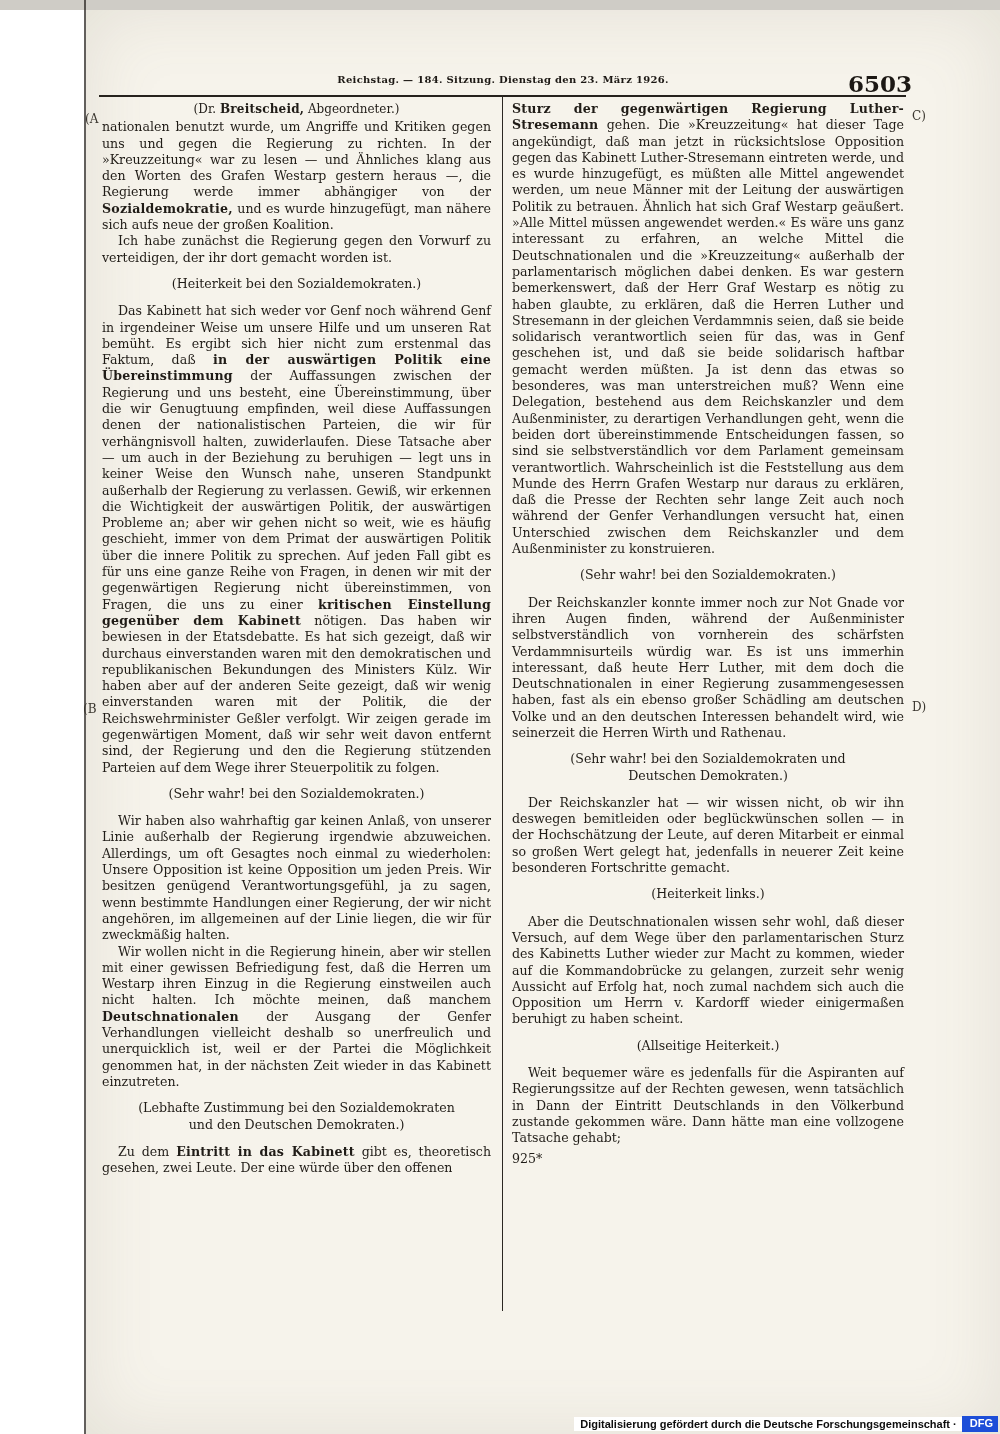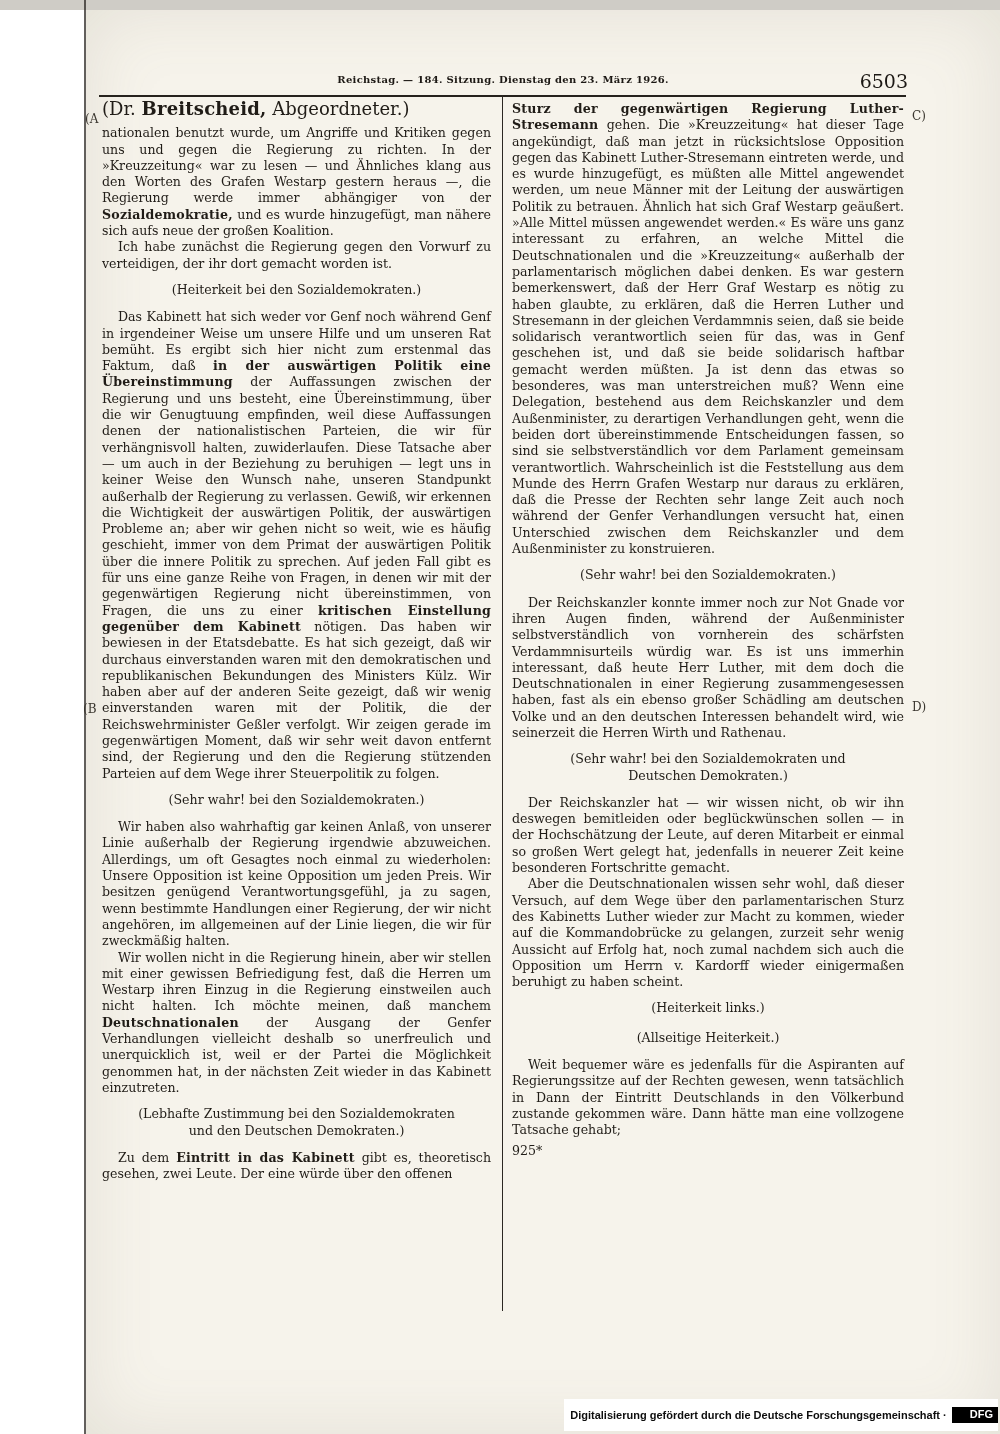--- a/index.html
+++ b/index.html
@@ -49,8 +49,8 @@
     left: 848px; top: 70px;
     width: 60px;
     text-align: right;
-    font-weight: normal;
-    font-size: 19px;
+    font-weight: bold;
+    font-size: 23px;
     color: #1c1814;
   }
   .header-rule {

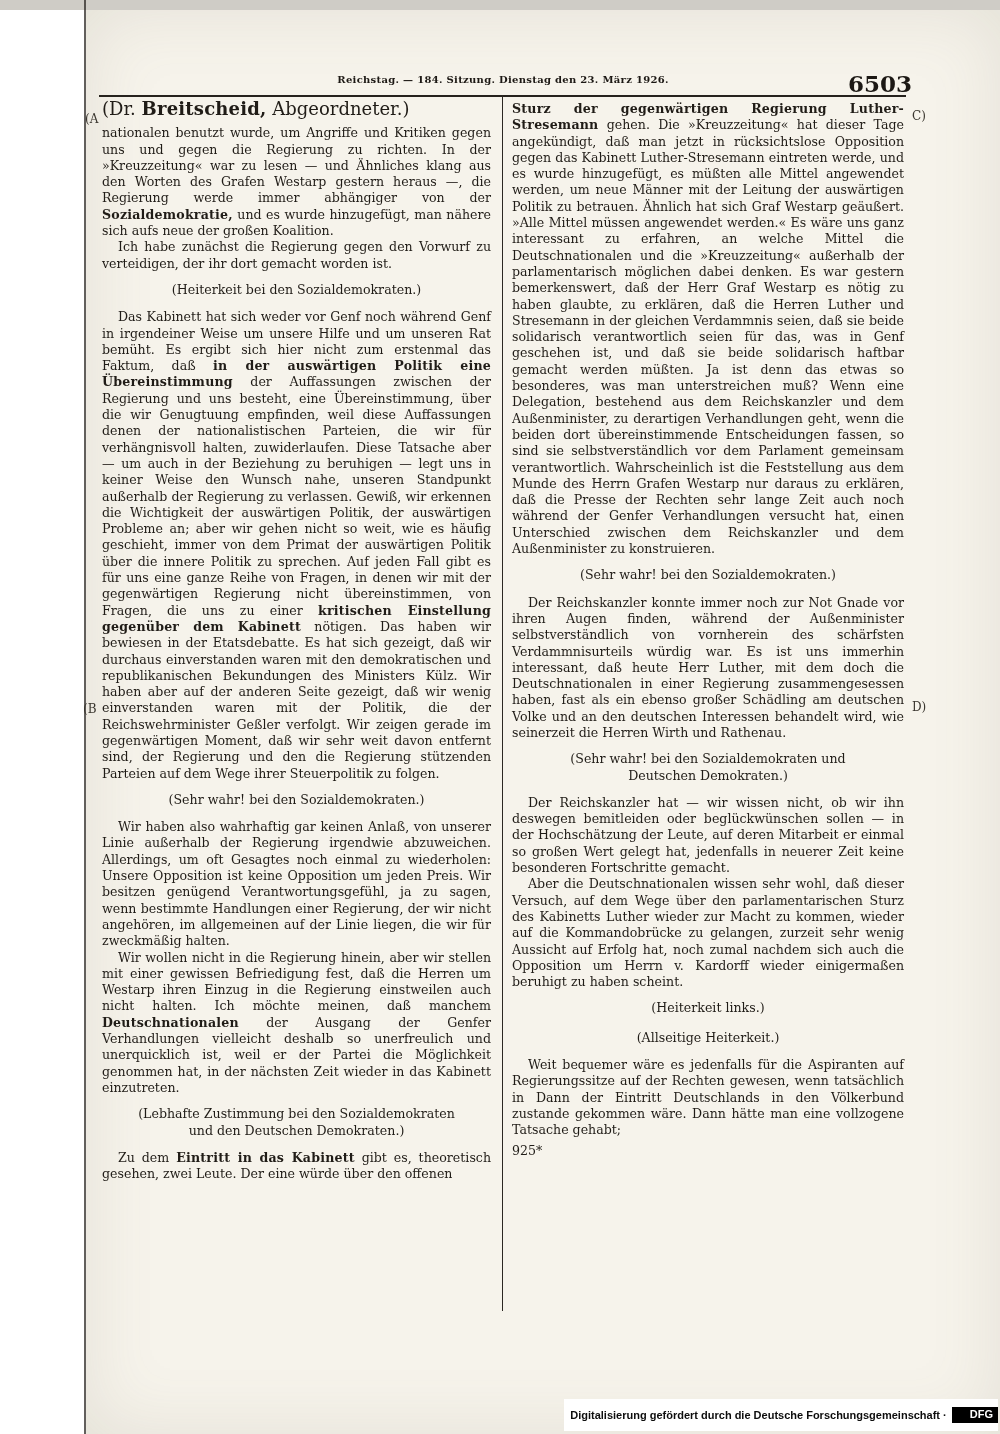--- a/index.html
+++ b/index.html
@@ -81,9 +81,9 @@
   .blk.noindent { text-indent: 0; }
   .blk.speaker {
     text-indent: 0;
-    text-align: left;
-    font-size: 18px;
-    margin-bottom: 8px;
+    text-align: center;
+    font-size: 12px;
+    margin-bottom: 2px;
   }
   .blk.stage {
     text-indent: 0;

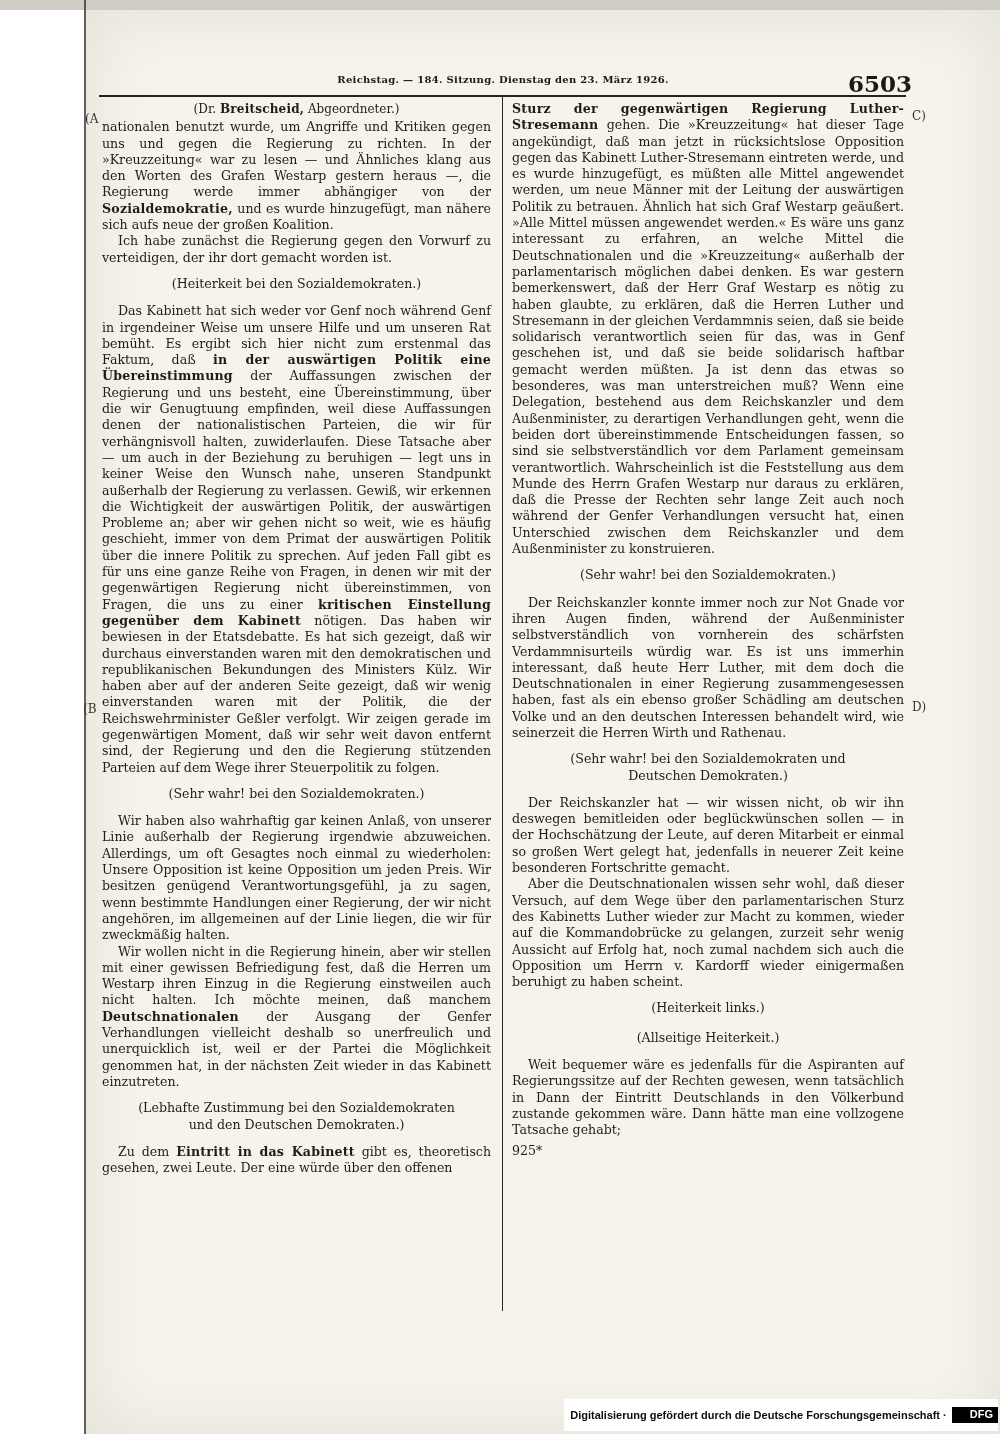--- a/index.html
+++ b/index.html
@@ -169,8 +169,8 @@
     <p class="blk body"><span>Der Reichskanzler konnte immer noch zur Not Gnade vor ihren Augen finden, während der Außenminister selbstverständlich von vornherein des schärfsten Verdammnisurteils würdig war. Es ist uns immerhin interessant, daß heute Herr Luther, mit dem doch die Deutschnationalen in einer Regierung zusammengesessen haben, fast als ein ebenso großer Schädling am deutschen Volke und an den deutschen Interessen behandelt wird, wie seinerzeit die Herren Wirth und Rathenau.</span></p>
     <p class="blk stage"><span>(Sehr wahr! bei den Sozialdemokraten und Deutschen Demokraten.)</span></p>
     <p class="blk body"><span>Der Reichskanzler hat — wir wissen nicht, ob wir ihn deswegen bemitleiden oder beglückwünschen sollen — in der Hochschätzung der Leute, auf deren Mitarbeit er einmal so großen Wert gelegt hat, jedenfalls in neuerer Zeit keine besonderen Fortschritte gemacht.</span></p>
+    <p class="blk stage"><span>(Heiterkeit links.)</span></p>
     <p class="blk body"><span>Aber die Deutschnationalen wissen sehr wohl, daß dieser Versuch, auf dem Wege über den parlamentarischen Sturz des Kabinetts Luther wieder zur Macht zu kommen, wieder auf die Kommandobrücke zu gelangen, zurzeit sehr wenig Aussicht auf Erfolg hat, noch zumal nachdem sich auch die Opposition um Herrn v. Kardorff wieder einigermaßen beruhigt zu haben scheint.</span></p>
-    <p class="blk stage"><span>(Heiterkeit links.)</span></p>
     <p class="blk stage"><span>(Allseitige Heiterkeit.)</span></p>
     <p class="blk body"><span>Weit bequemer wäre es jedenfalls für die Aspiranten auf Regierungssitze auf der Rechten gewesen, wenn tatsächlich in Dann der Eintritt Deutschlands in den Völkerbund zustande gekommen wäre. Dann hätte man eine vollzogene Tatsache gehabt;</span></p>
     <p class="blk sig"><span>925*</span></p>

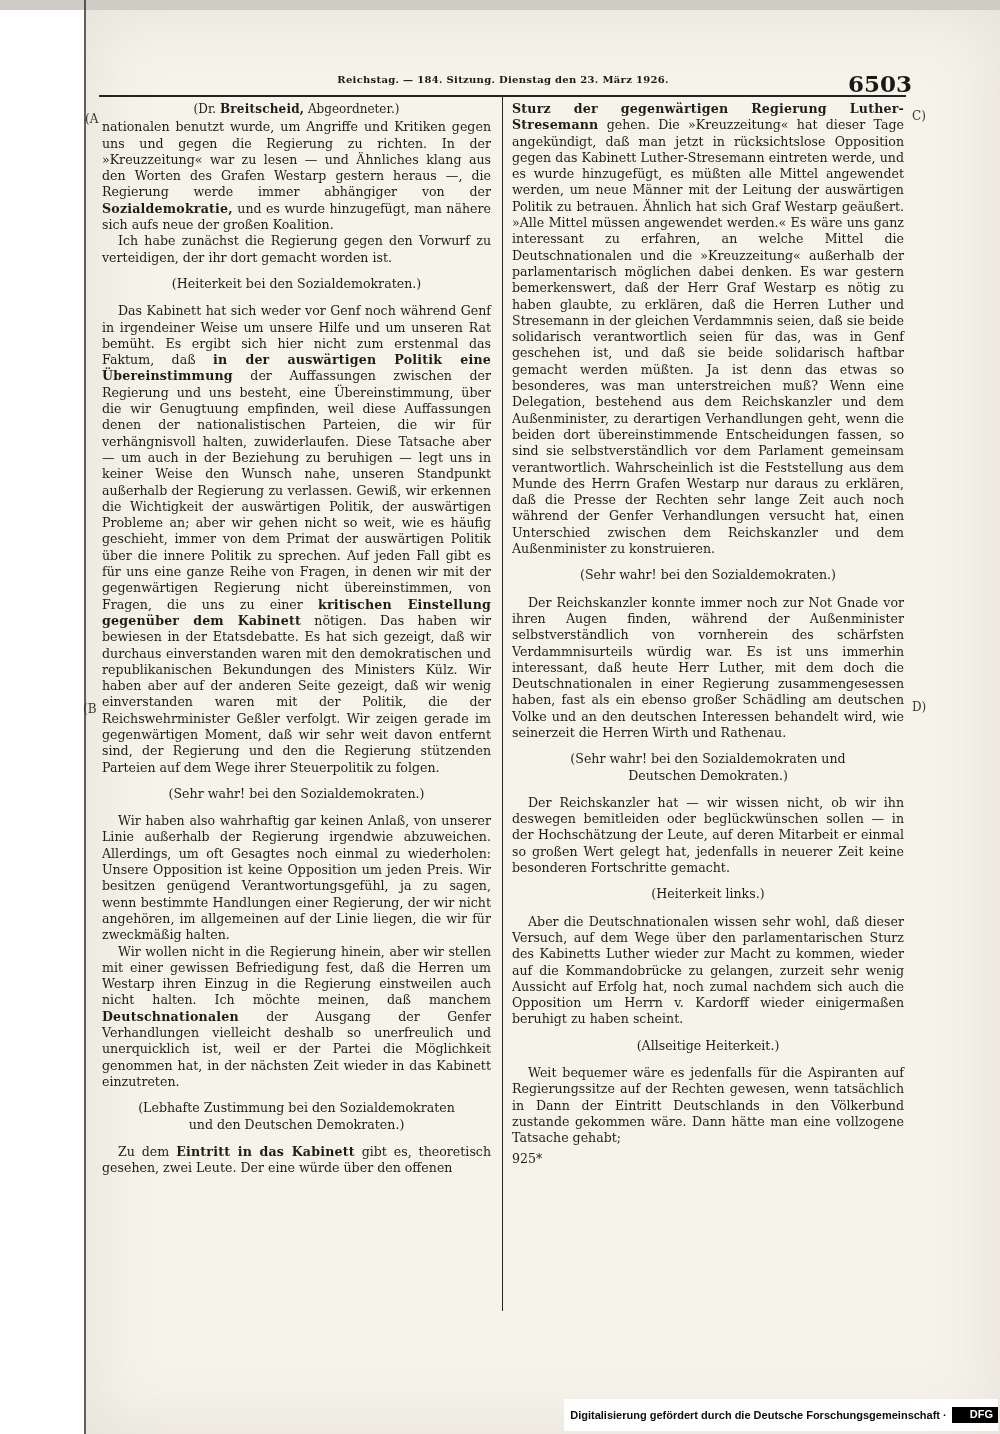--- a/index.html
+++ b/index.html
@@ -110,7 +110,7 @@
   .footer-bar {
     position: absolute;
     right: 2px; bottom: 3px;
-    height: 32px;
+    height: 14px;
     display: flex;
     align-items: center;
     background: #ffffff;

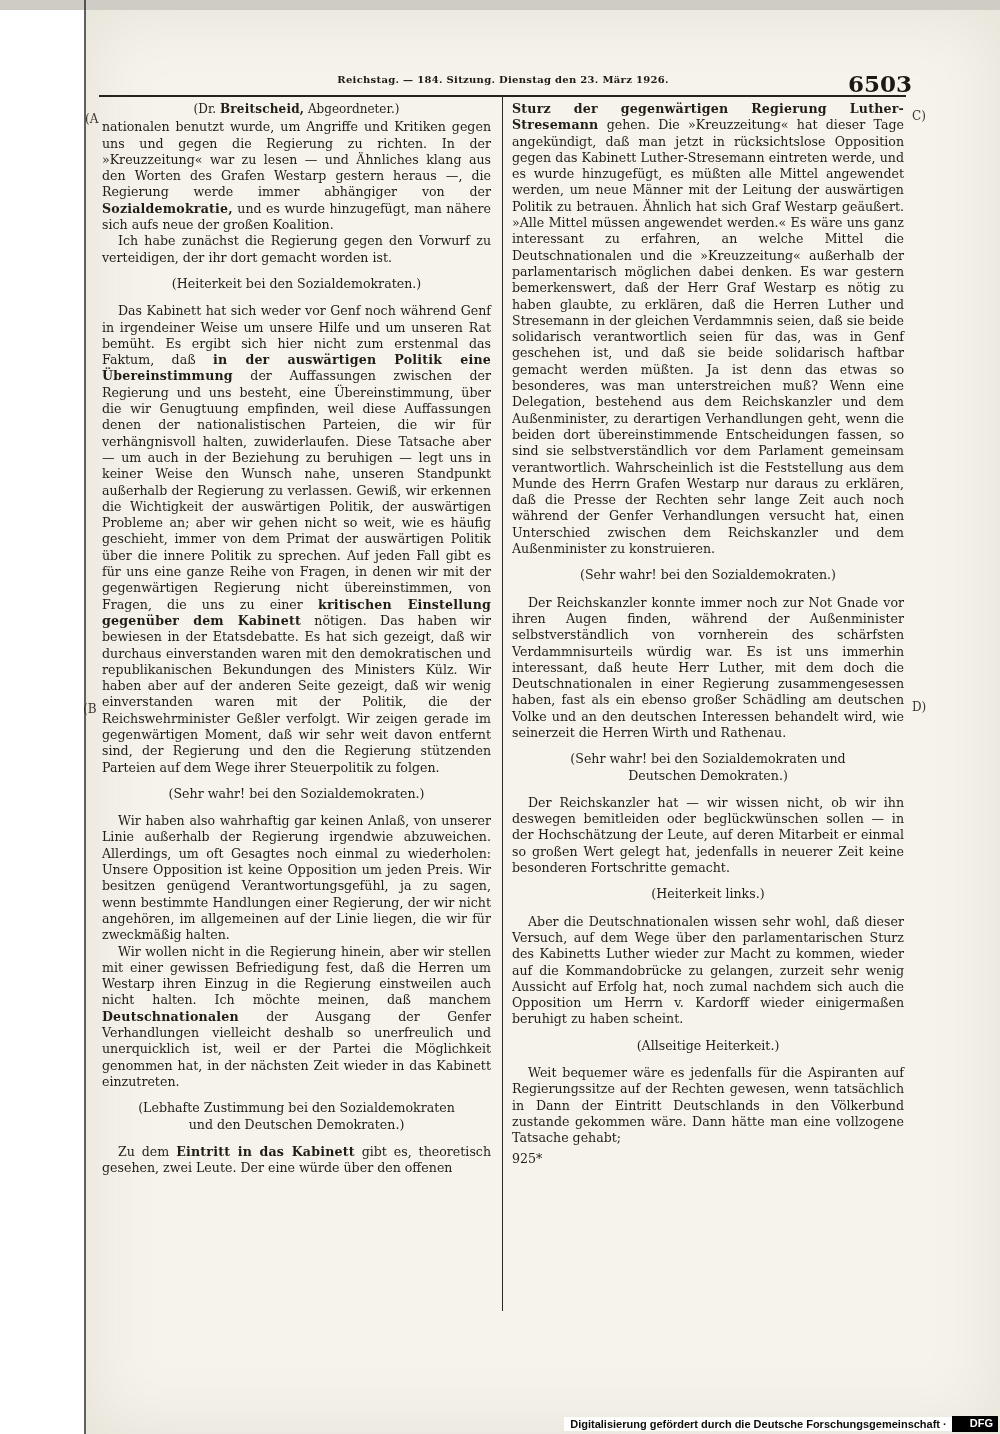--- a/index.html
+++ b/index.html
@@ -125,12 +125,12 @@
   }
   .dfg-box {
     margin-left: 5px;
-    background: #000000;
+    background: #1d4ed8;
     color: #ffffff;
     font-family: "Liberation Sans", sans-serif;
     font-weight: bold;
     font-size: 11px;
-    padding: 2px 5px 3px 18px;
+    padding: 2px 5px 3px 8px;
     line-height: 1;
   }
 </style>

